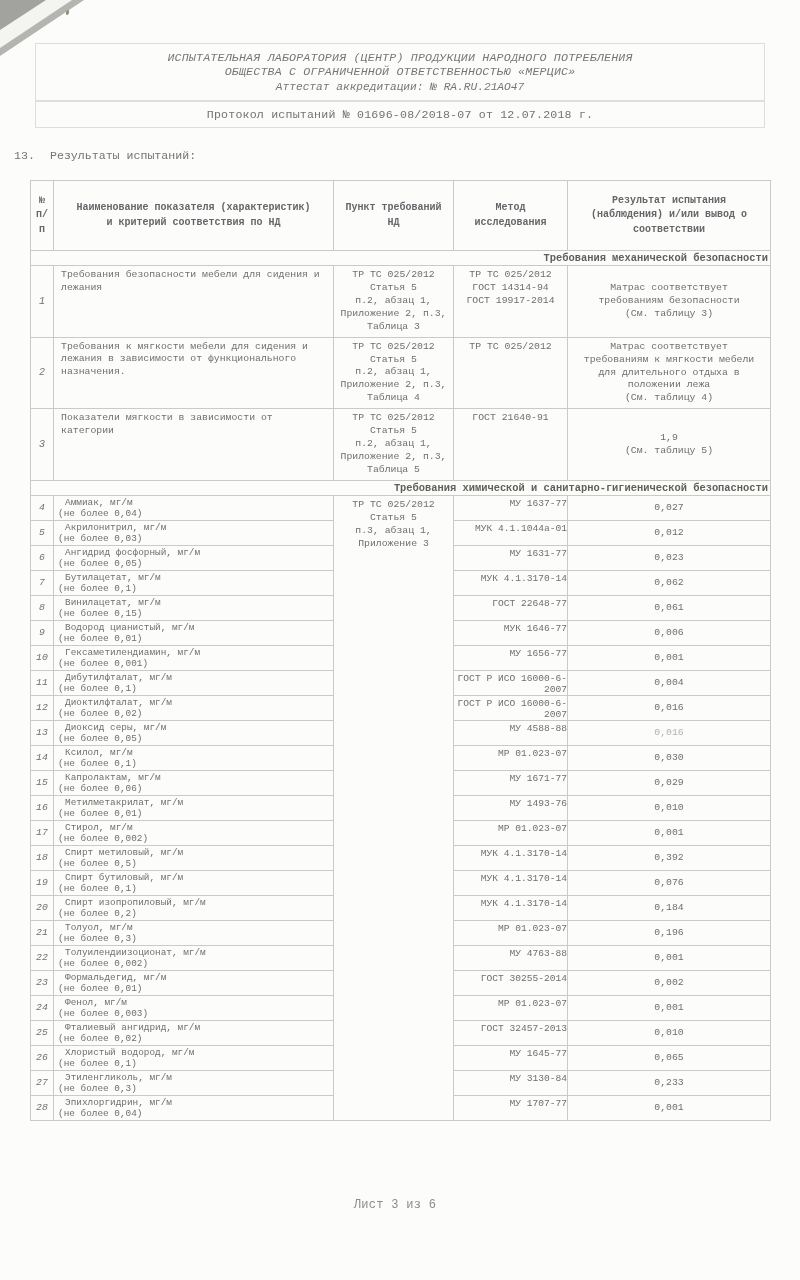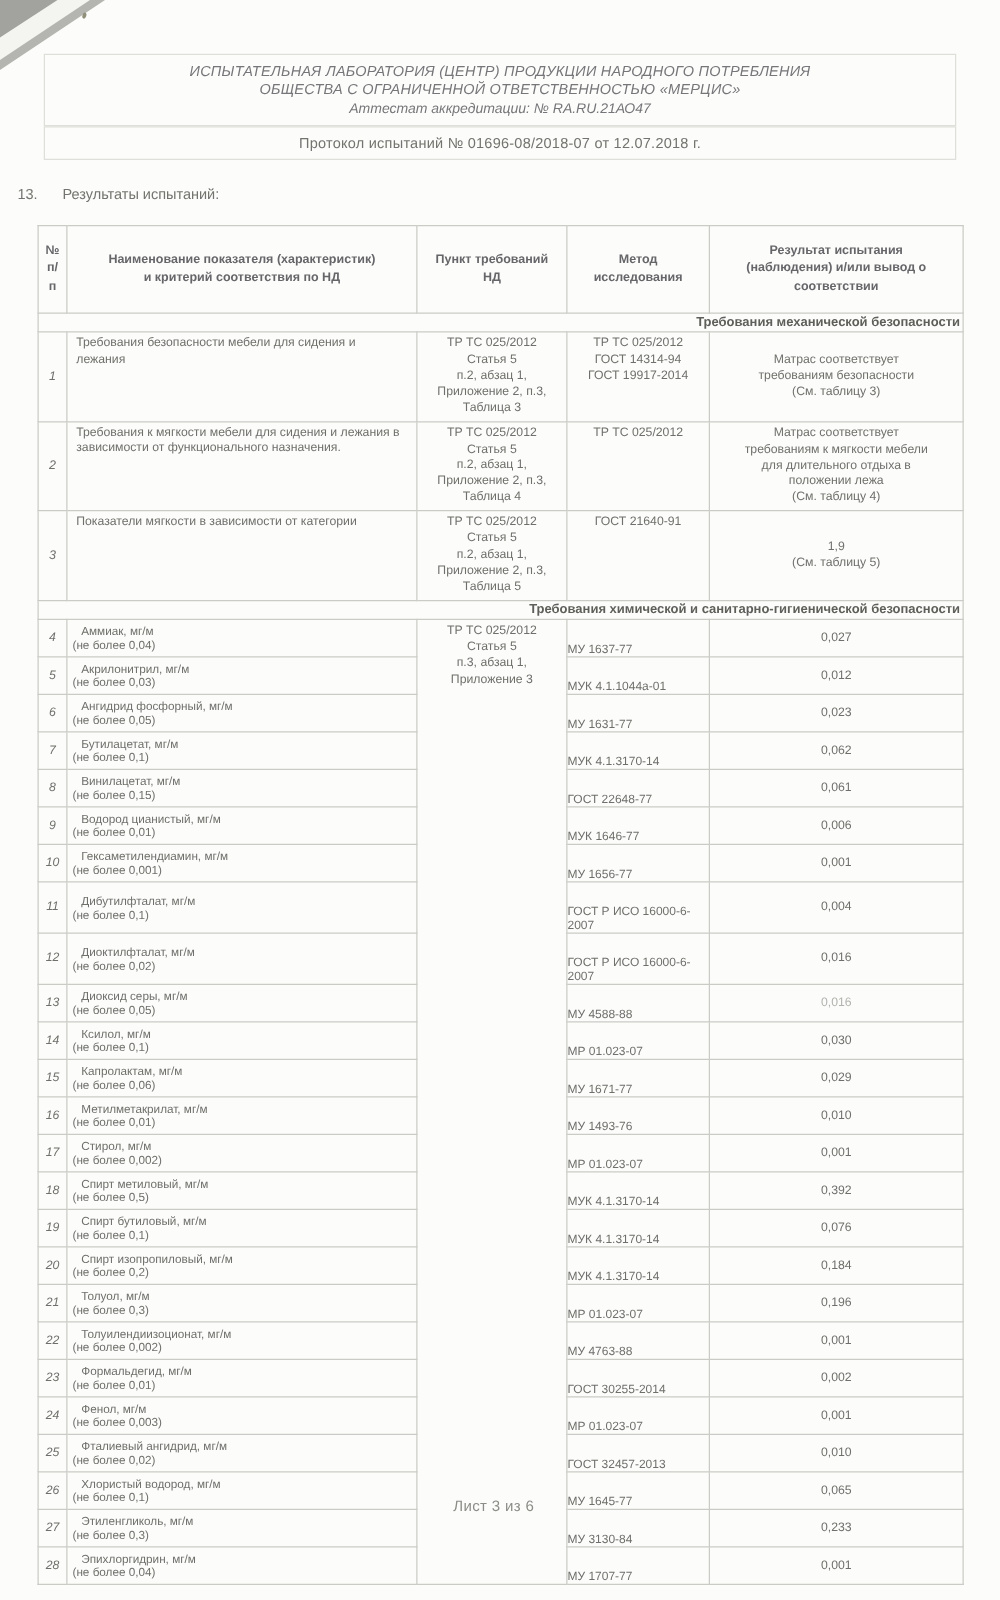--- a/index.html
+++ b/index.html
@@ -7,7 +7,7 @@
   .page {
     position:relative; width:800px; height:1280px;
     background:#fcfcfa; overflow:hidden;
-    font-family:Liberation Sans, sans-serif;
+    font-family:Liberation Mono, monospace;
     color:#6f6f6c;
   }
 

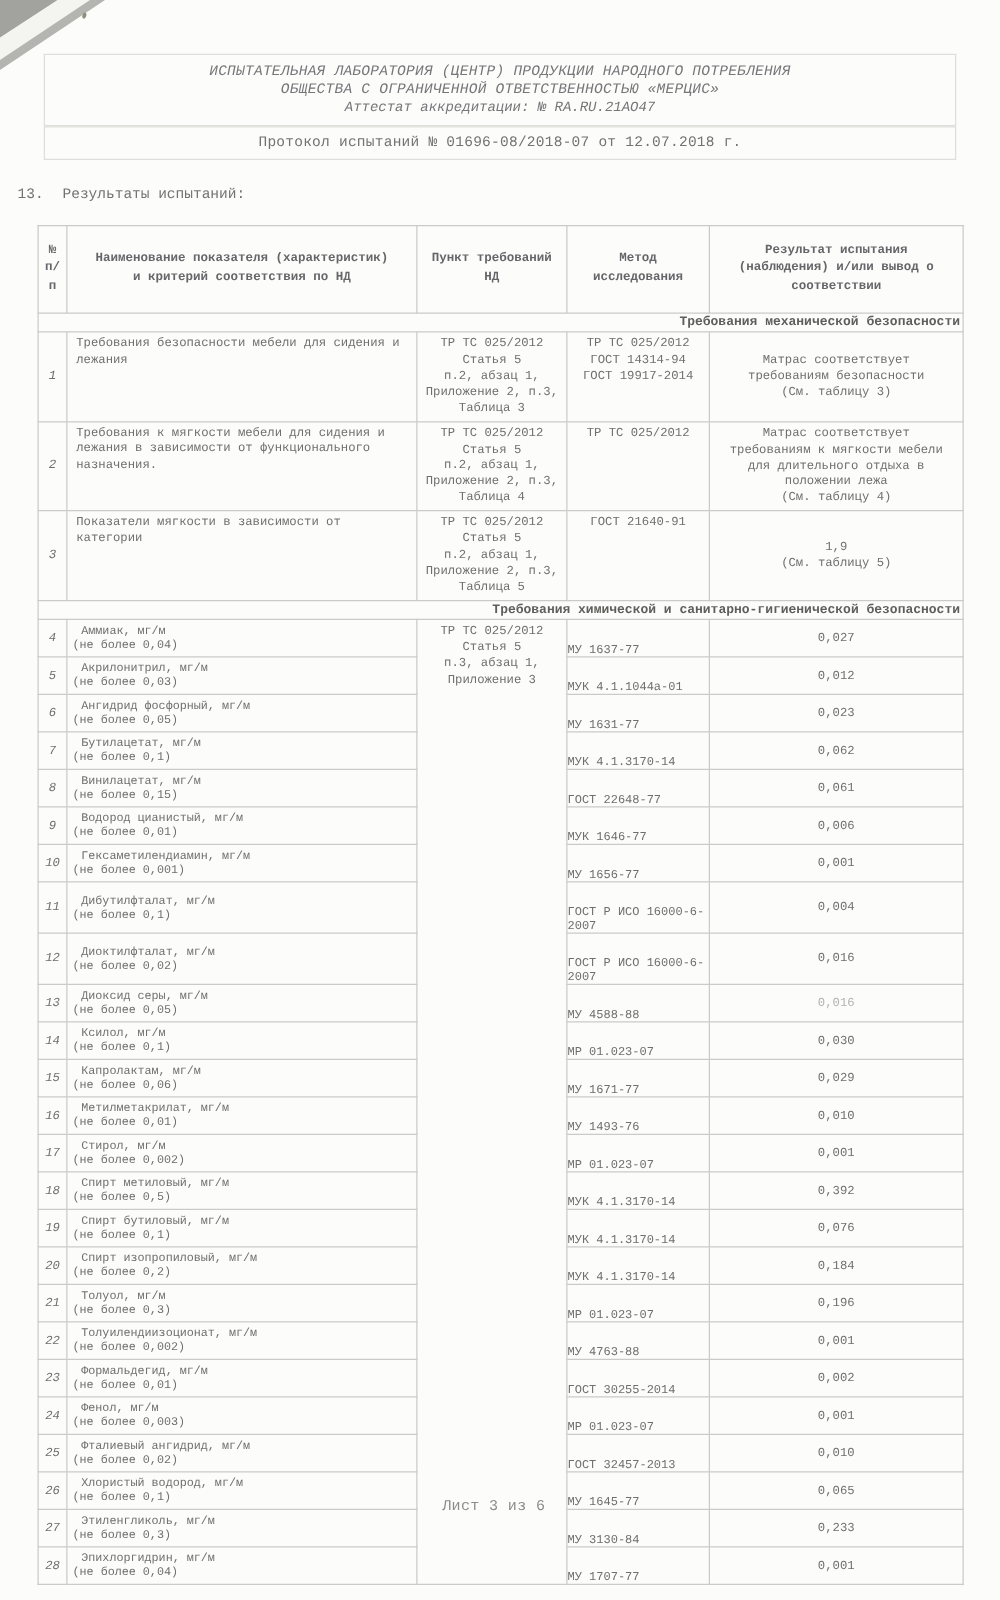--- a/index.html
+++ b/index.html
@@ -72,7 +72,7 @@
   tr.compact td.name { font-size:9.4px; line-height:11px; vertical-align:middle; padding:1px 2px;margin-left:28px; }
   tr.compact td.name .substance { padding-left:9px; }
   tr.compact td.name .limit     { padding-left:2px; }
-  tr.compact td.method { font-size:9.6px; text-align:left; vertical-align:top; padding-top:18px; }
+  tr.compact td.method { font-size:9.6px; text-align:right; vertical-align:top; padding-top:2px; }
   tr.compact td.result { font-size:9.8px; text-align:center; vertical-align:middle; }
   tr.compact td.result.faint { color:#b2b2ae; }
   td.punkt.merged {

